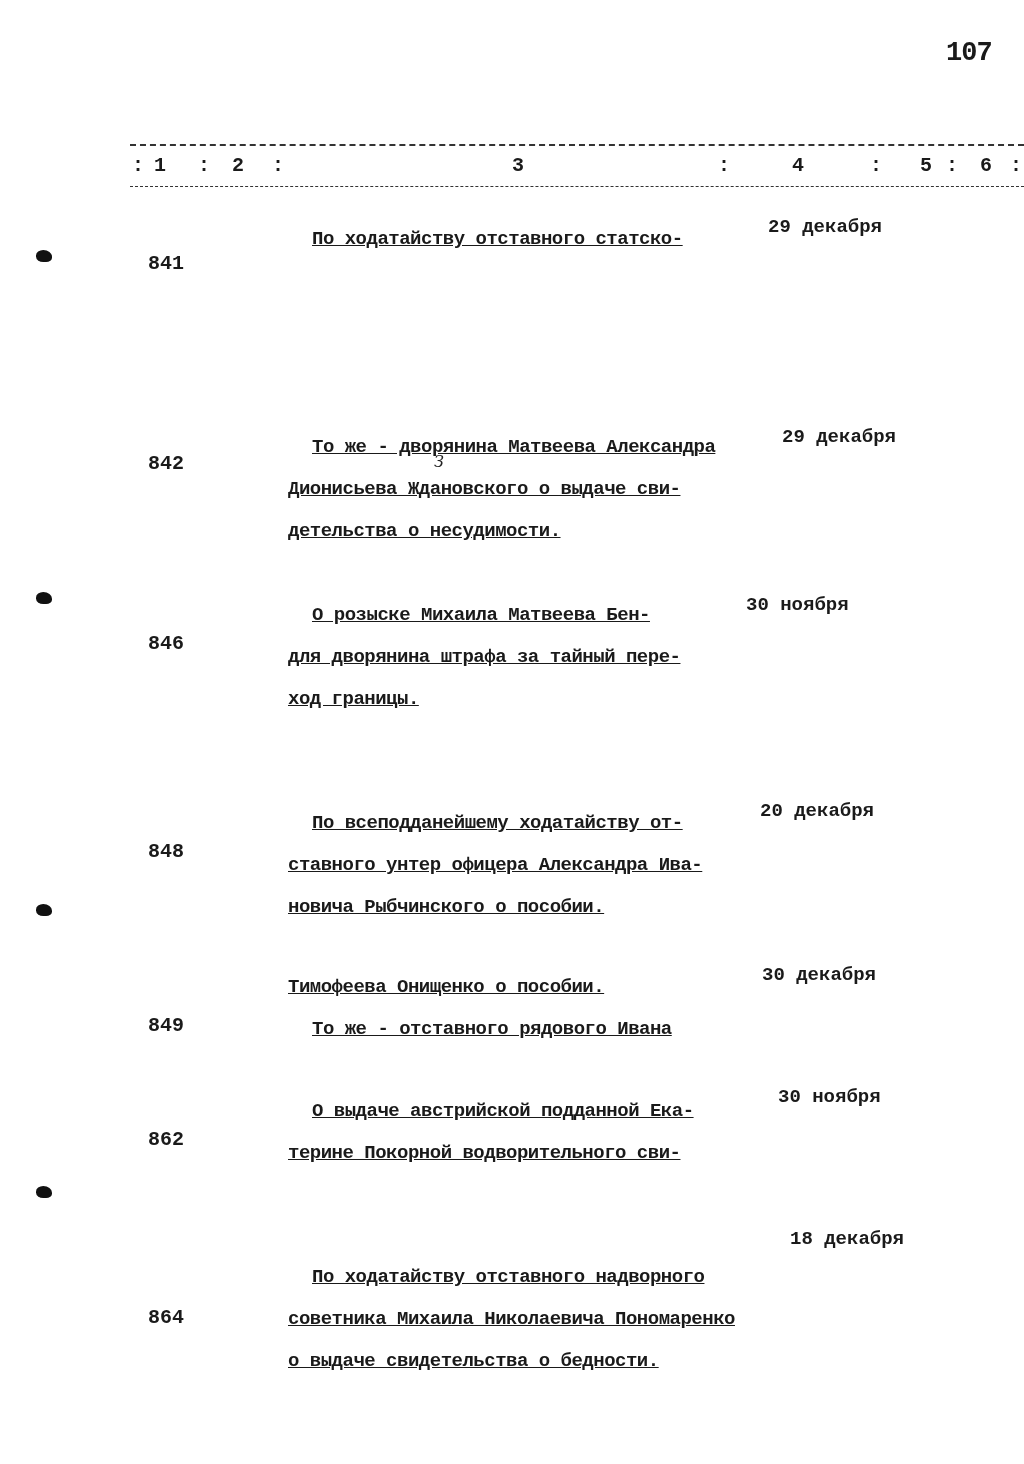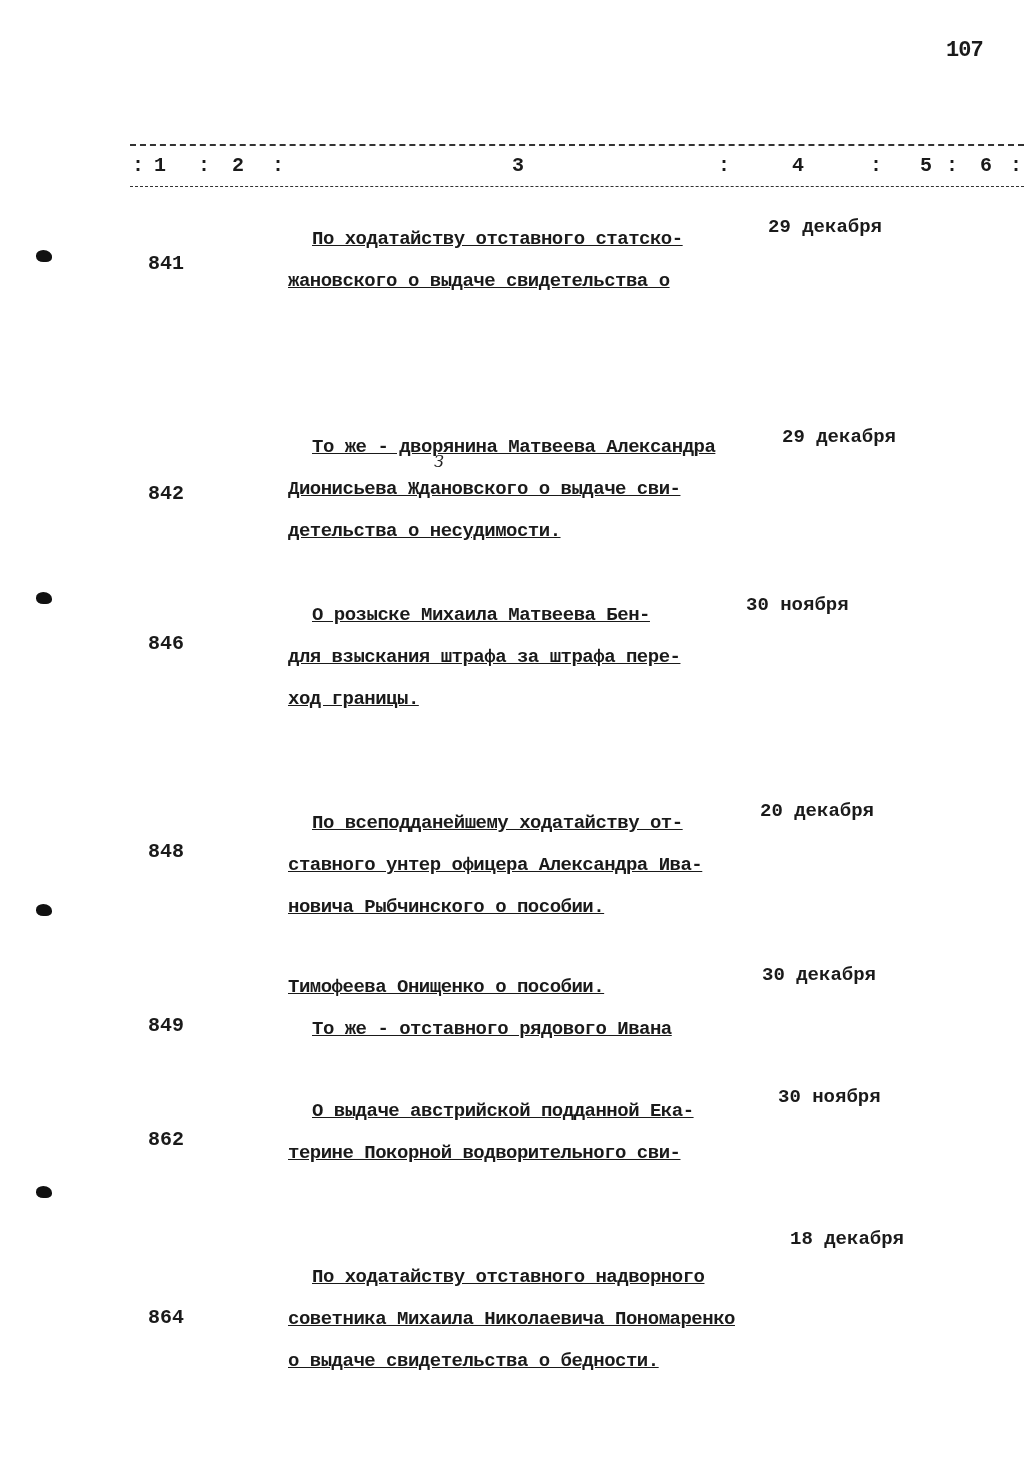--- a/index.html
+++ b/index.html
@@ -10,7 +10,7 @@
   }
   .page-number {
     position: absolute; left: 946px; top: 38px;
-    font-size: 22px; font-weight: bold; letter-spacing: -1px;
+    font-size: 27px; font-weight: bold; letter-spacing: -1px;
   }
   .rule {
     position: absolute; left: 130px; width: 894px; height: 0;

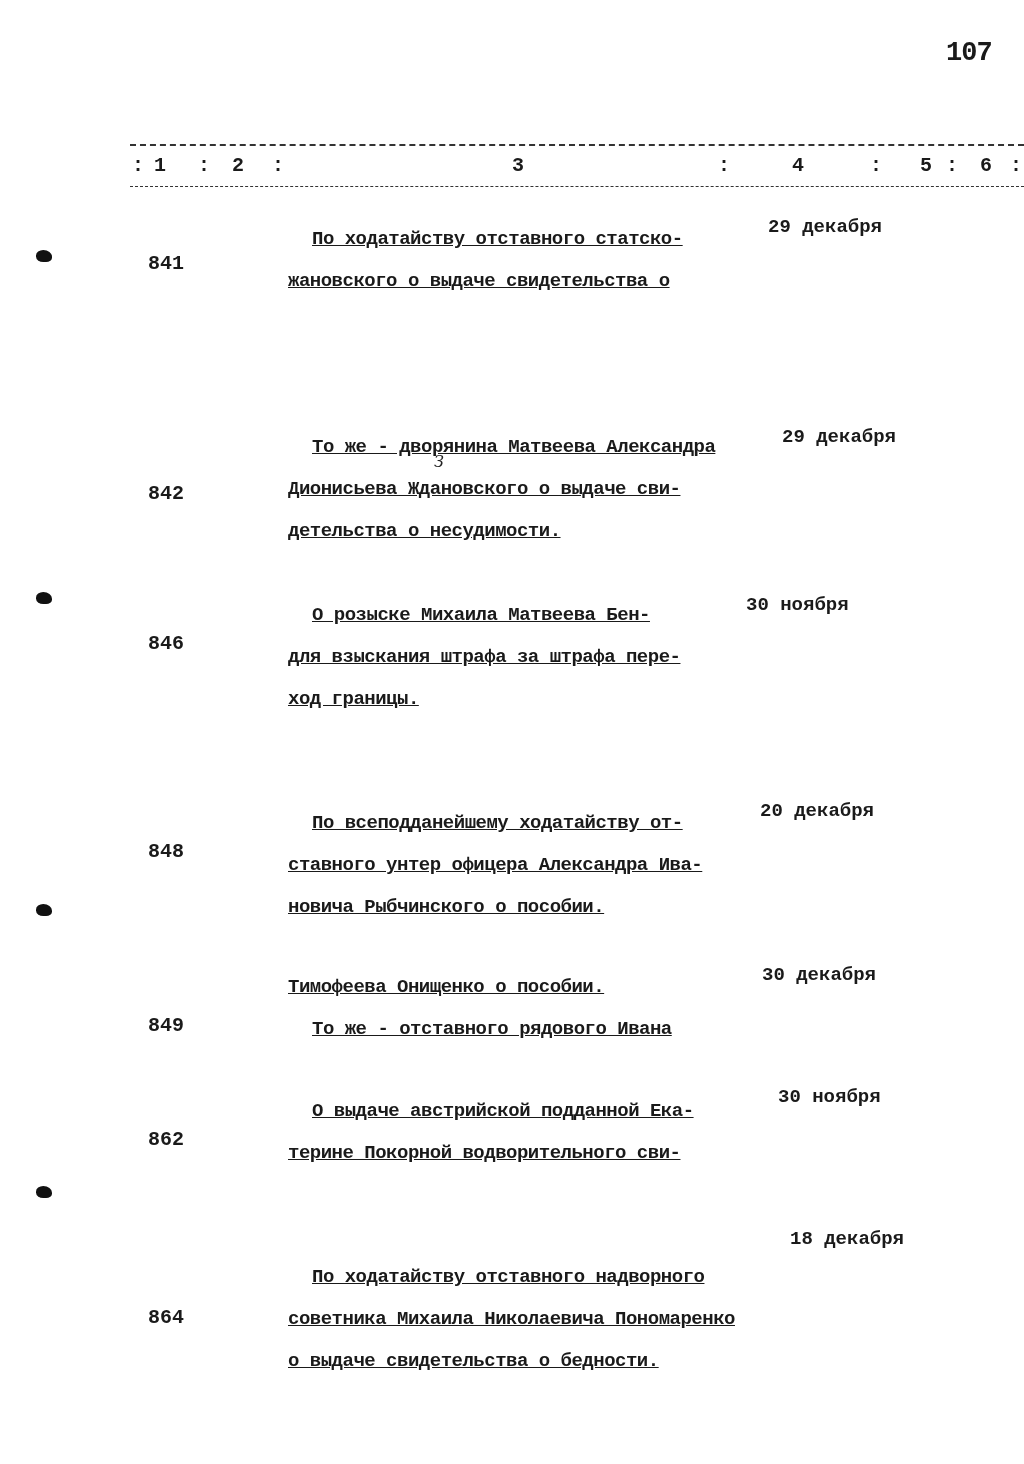--- a/index.html
+++ b/index.html
@@ -79,7 +79,6 @@
   <div class="entry-num" style="top:228px">841</div>
   <div class="entry-text" style="top:218px">
     <span class="line indent">По ходатайству отставного статско-</span>
-    <span class="line">жановского о выдаче свидетельства о</span>
   </div>
   <div class="entry-date" style="left:768px; top:216px">29 декабря</div>
 </div>

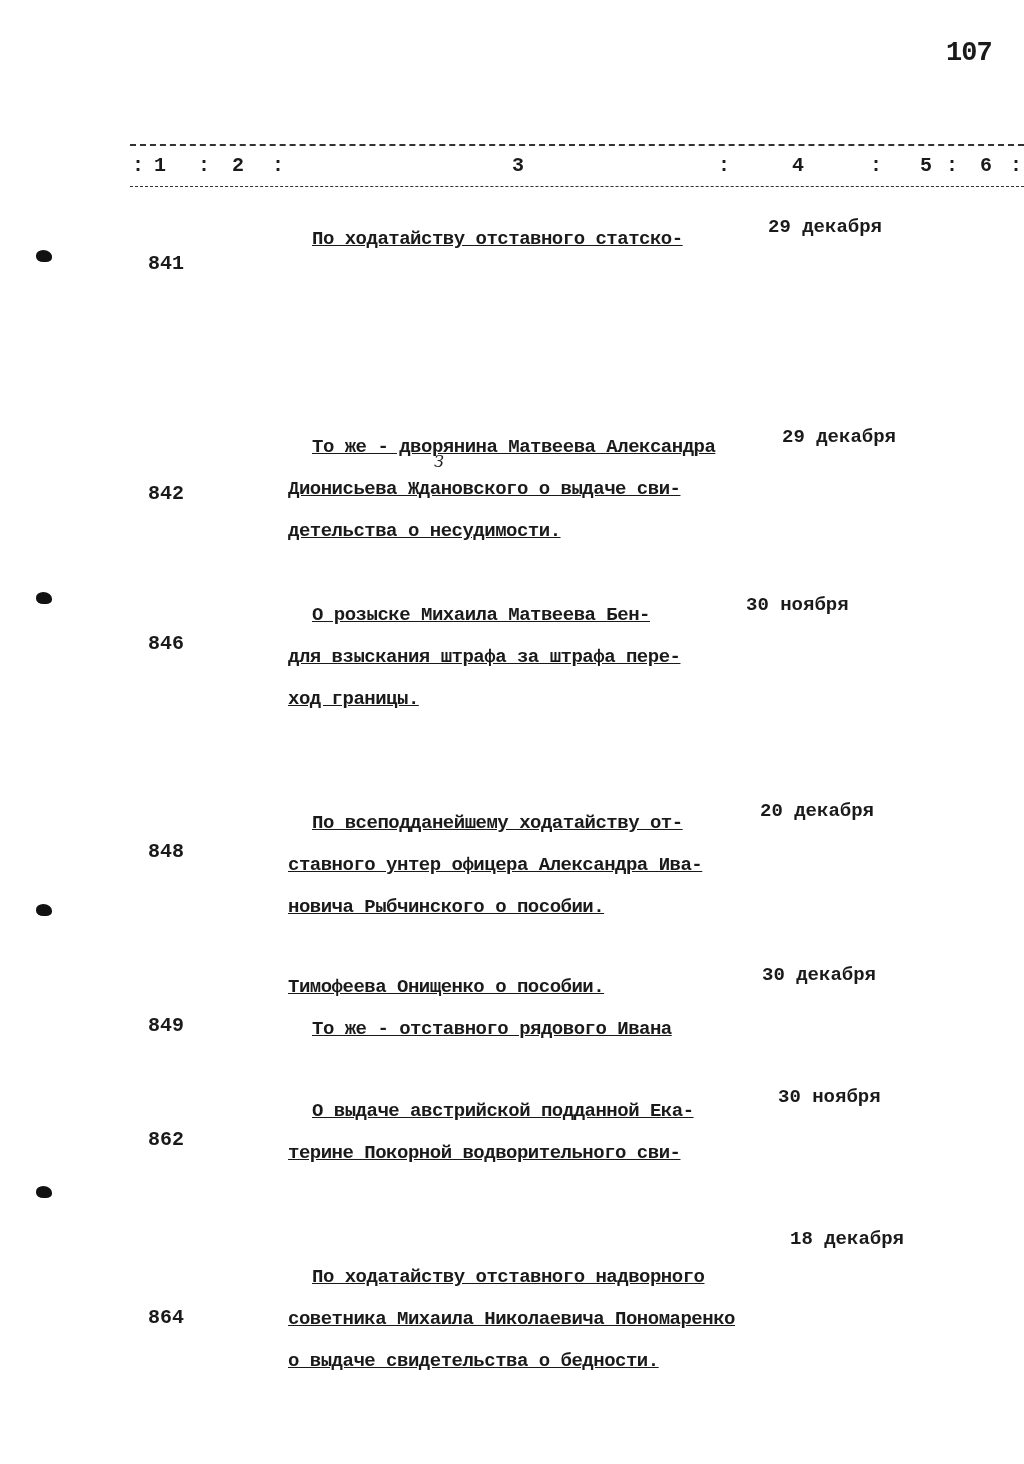--- a/index.html
+++ b/index.html
@@ -84,7 +84,7 @@
 </div>
 
 <div>
-  <div class="entry-num" style="top:458px">842</div>
+  <div class="entry-num" style="top:428px">842</div>
   <div class="entry-text" style="top:426px">
     <span class="line indent">То же - дворянина Матвеева Александра</span>
     <span class="line">Дионисьева Ждановского о выдаче сви-</span>

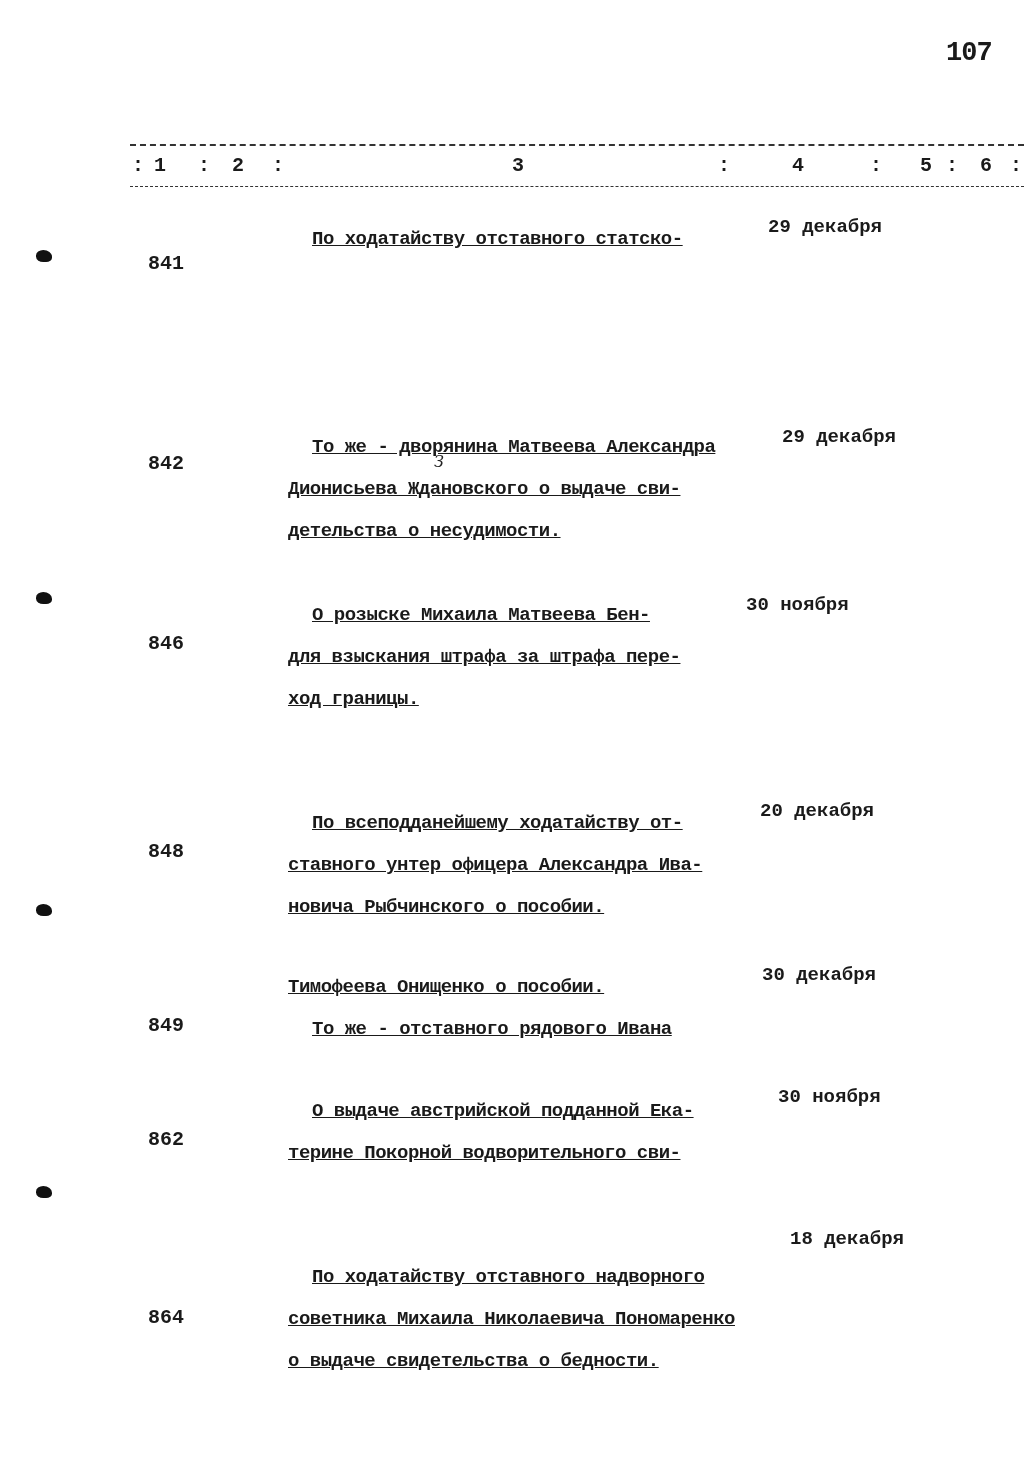--- a/index.html
+++ b/index.html
@@ -98,7 +98,7 @@
   <div class="entry-num" style="top:608px">846</div>
   <div class="entry-text" style="top:594px">
     <span class="line indent">О розыске Михаила Матвеева Бен-</span>
-    <span class="line">для взыскания штрафа за штрафа пере-</span>
+    <span class="line">для дворянина штрафа за тайный пере-</span>
     <span class="line">ход границы.</span>
   </div>
   <div class="entry-date" style="left:746px; top:594px">30 ноября</div>

